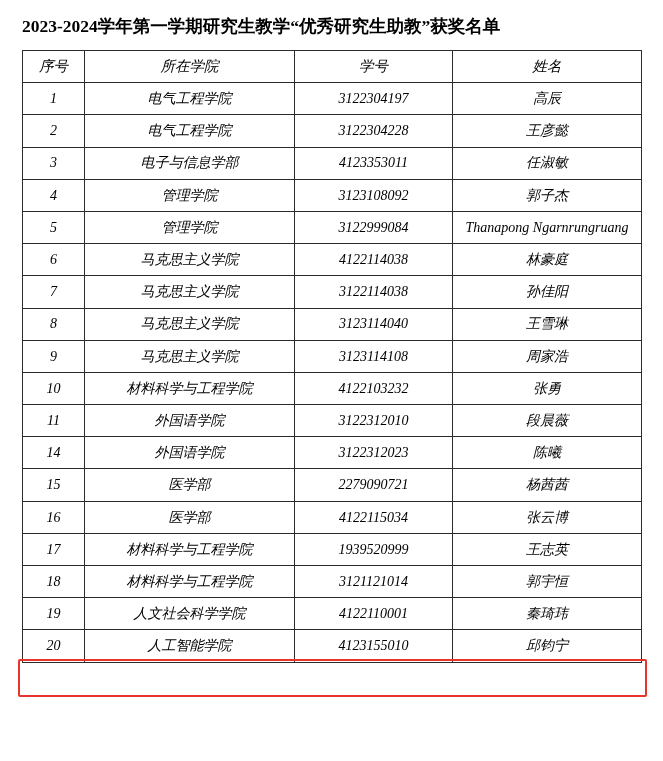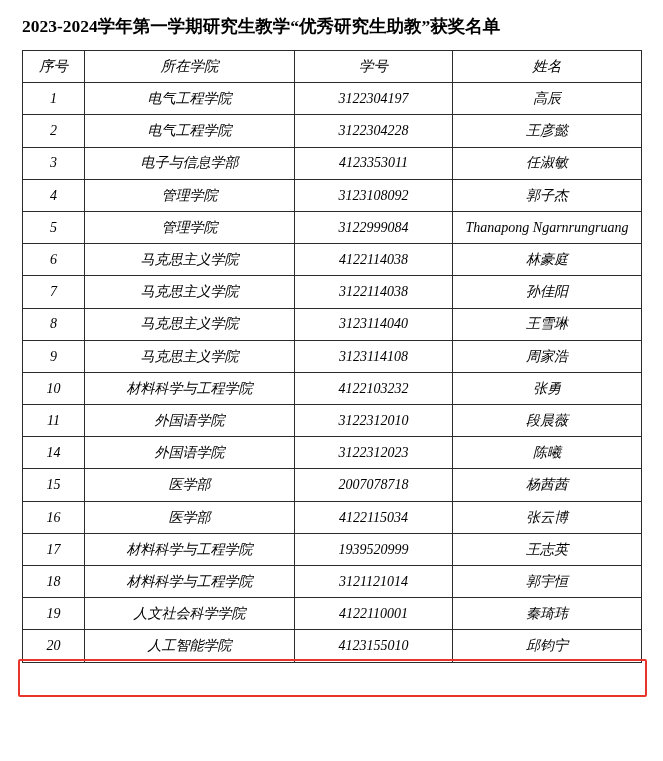--- a/index.html
+++ b/index.html
@@ -163,7 +163,7 @@
         <tr>
           <td>15</td>
           <td>医学部</td>
-          <td>2007078718</td>
+          <td>2279090721</td>
           <td>杨茜茜</td>
         </tr>
         <tr>

